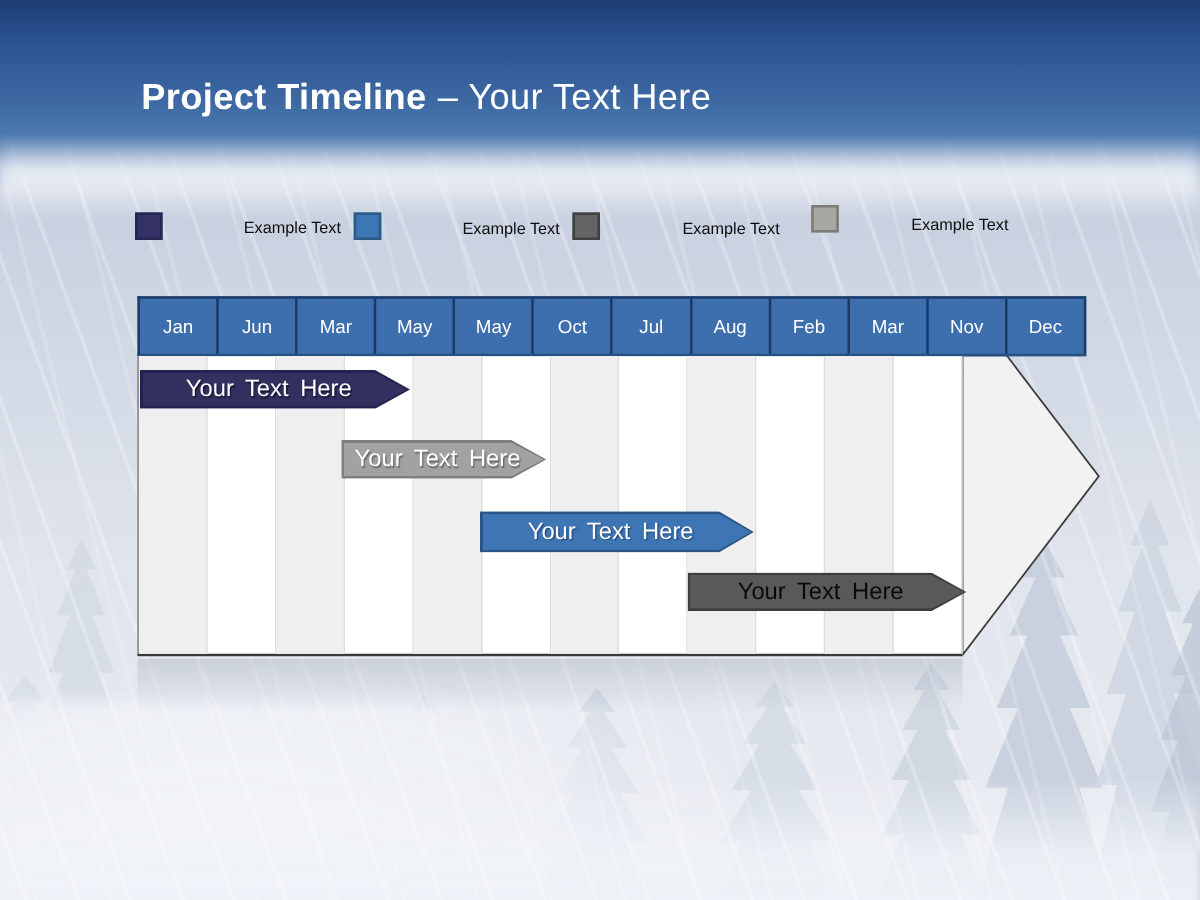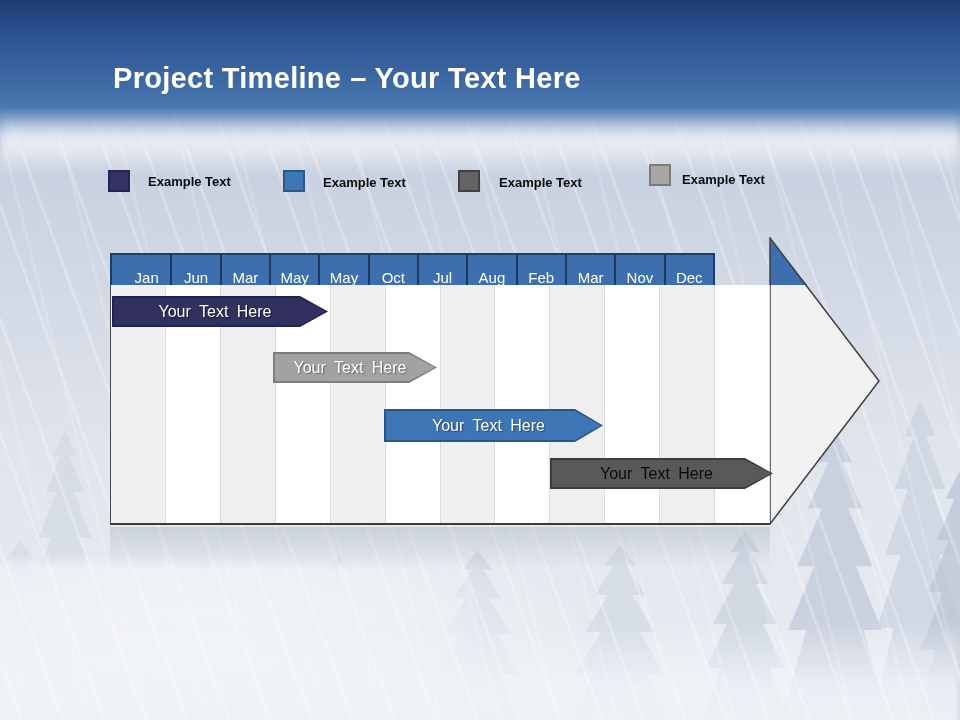--- a/index.html
+++ b/index.html
@@ -52,7 +52,7 @@
   }
   .title{ position:absolute; left:68px; top:62px; color:#ffffff; font-size:29px; white-space:nowrap; }
   .title .t-bold{ font-weight:700; letter-spacing:.3px;margin-left:45px; }
-  .title .t-rest{ font-weight:700; margin-left:9px; letter-spacing:.3px; }
+  .title .t-rest{ font-weight:400; margin-left:9px; letter-spacing:.3px; }
   
   .legend-swatch{ position:absolute; width:22px; height:22px; }
   .legend-label{ position:absolute; font-size:13px; font-weight:700; color:#0c0c0c; white-space:nowrap; }

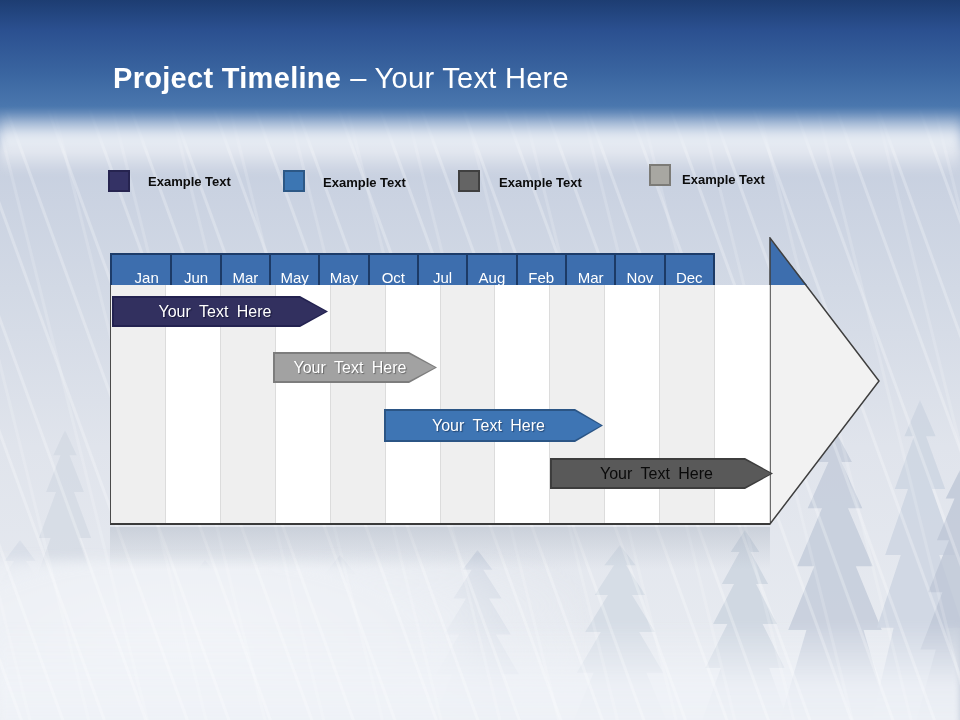--- a/index.html
+++ b/index.html
@@ -55,7 +55,7 @@
   .title .t-rest{ font-weight:400; margin-left:9px; letter-spacing:.3px; }
   
   .legend-swatch{ position:absolute; width:22px; height:22px; }
-  .legend-label{ position:absolute; font-size:13px; font-weight:700; color:#0c0c0c; white-space:nowrap; }
+  .legend-label{ position:absolute; font-size:13px; font-weight:400; color:#0c0c0c; white-space:nowrap;margin-left:47px; }
   .sw-1{left:108px;top:170px;background:#343265;border:2px solid #262450;}
   .sw-2{left:283px;top:170px;background:#3c76b3;border:2px solid #2c5886;}
   .sw-3{left:458px;top:170px;background:#646464;border:2px solid #404040;}

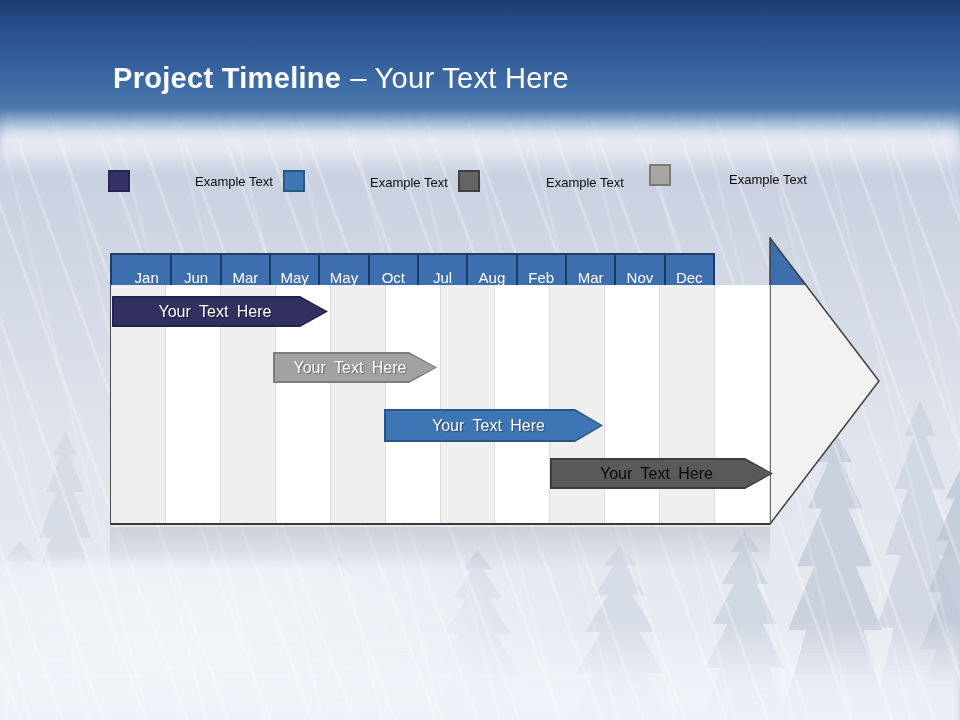--- a/index.html
+++ b/index.html
@@ -66,10 +66,9 @@
   .timeline{ position:absolute; left:110px; top:237px; width:770px; height:288px; }
   .arrowhead{ position:absolute; left:0; top:0; pointer-events:none; }
   .months{
-    position:absolute; left:0; top:16px; width:605px; height:48px; display:flex;
+    position:absolute; left:0; top:0; width:759px; height:48px; display:flex;
     background:#3d6eae; border-top:2px solid #1d3c69; border-left:2px solid #1d3c69;
     border-bottom:2px solid #27517f;
-    padding-left:11px;
   }
   .month{
     flex:1; display:flex; align-items:center; justify-content:center;

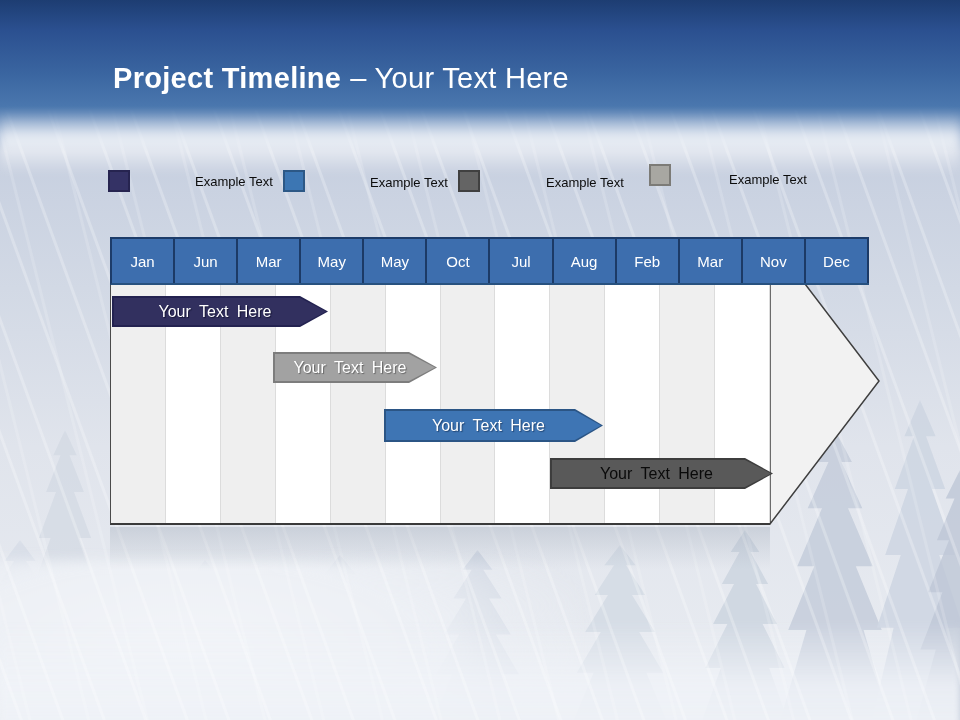--- a/index.html
+++ b/index.html
@@ -96,7 +96,7 @@
   .bar-label{
     position:absolute; inset:0; padding-right:26px;
     display:flex; align-items:center; justify-content:center;
-    font-size:16px; word-spacing:4px; white-space:nowrap;padding-left:16px;
+    font-size:19px; word-spacing:4px; white-space:nowrap;padding-left:16px;
   }
   .bar-1{ left:2px;   top:59px;  width:216px; height:31px; background:#232250; }
   .bar-1 .bar-fill{ background:#32305f; }

